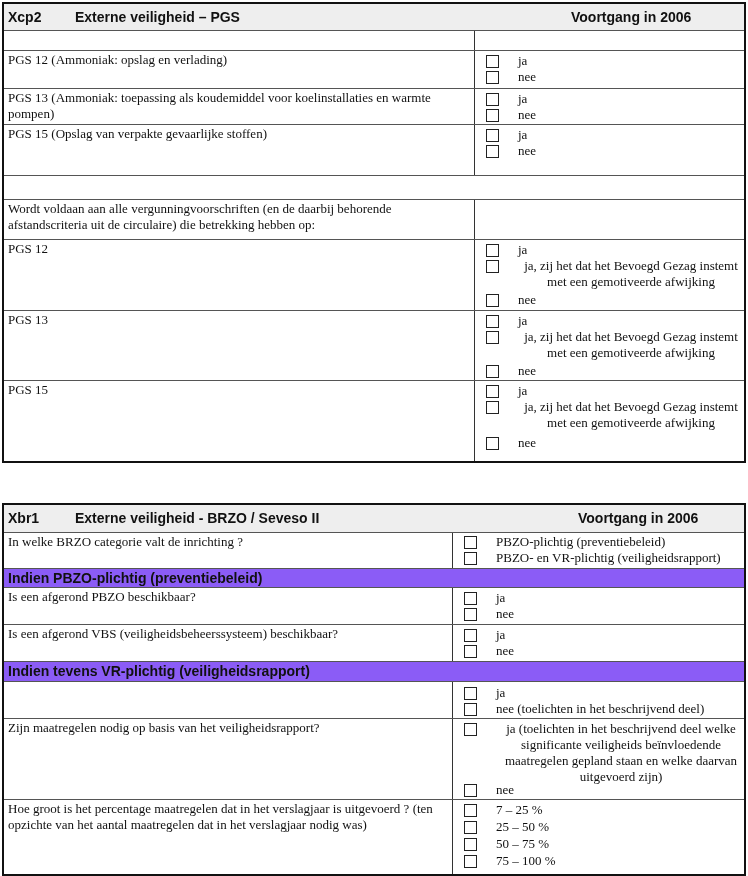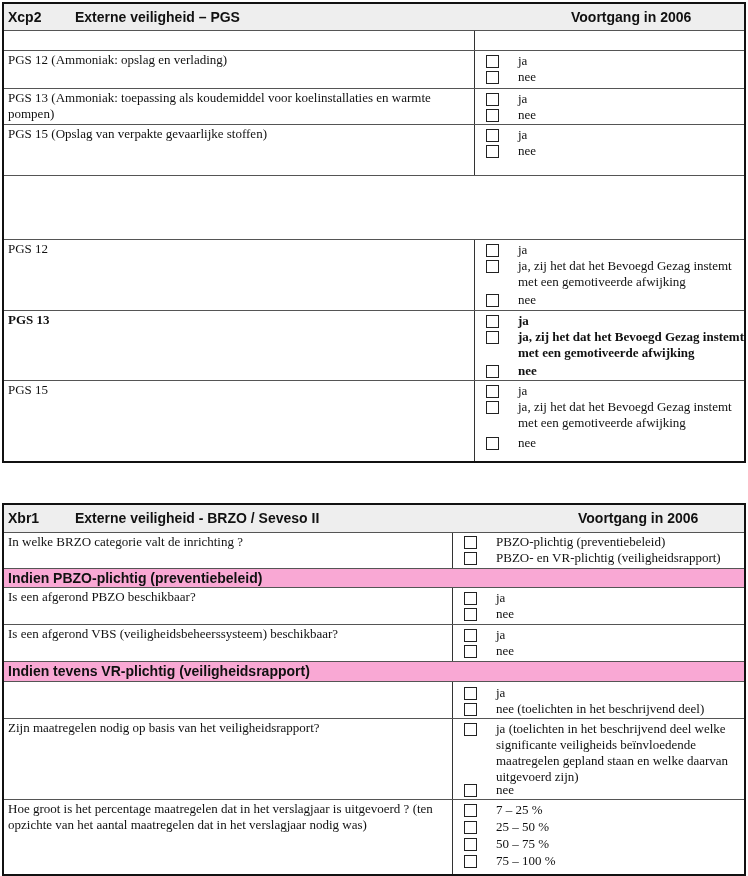--- a/index.html
+++ b/index.html
@@ -18,7 +18,7 @@
   .divider { position: absolute; top: 0; bottom: 0; width: 0; border-left: 1px solid #333; }
   .opt { position: absolute; font-size: 13px; line-height: 16px; }
   .cb { position: absolute; width: 11px; height: 11px; border: 1px solid #222; background: #fff; box-sizing: content-box; cursor: pointer; }
-  .lbl { position: absolute; white-space: nowrap; }
+  .lbl { position: absolute; white-space: nowrap; text-align: center; }
 </style>
 </head>
 <body>

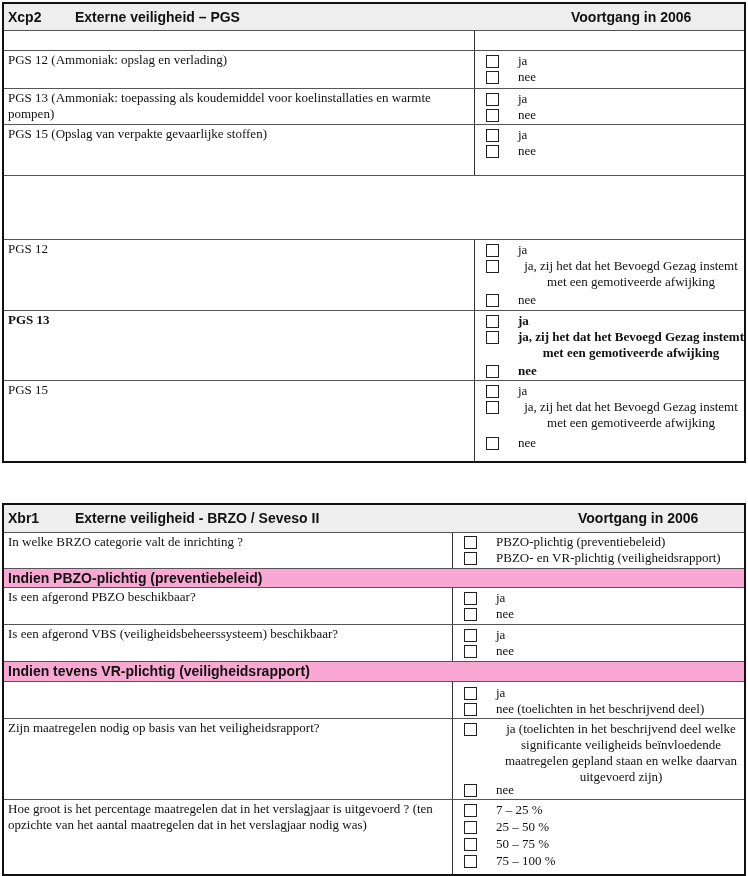--- a/index.html
+++ b/index.html
@@ -75,6 +75,10 @@
 
   <div class="row" style="top:171px; height:24px;"></div>
 
+  <div class="row" style="top:195px; height:40px;">
+    <span class="q" style="width:450px;">Wordt voldaan aan alle vergunningvoorschriften  (en de daarbij behorende afstandscriteria uit de circulaire) die betrekking hebben op:</span>
+    <div class="divider" style="left:470px;"></div>
+  </div>
 
   <div class="row" style="top:235px; height:71px;">
     <span class="q">PGS 12</span>

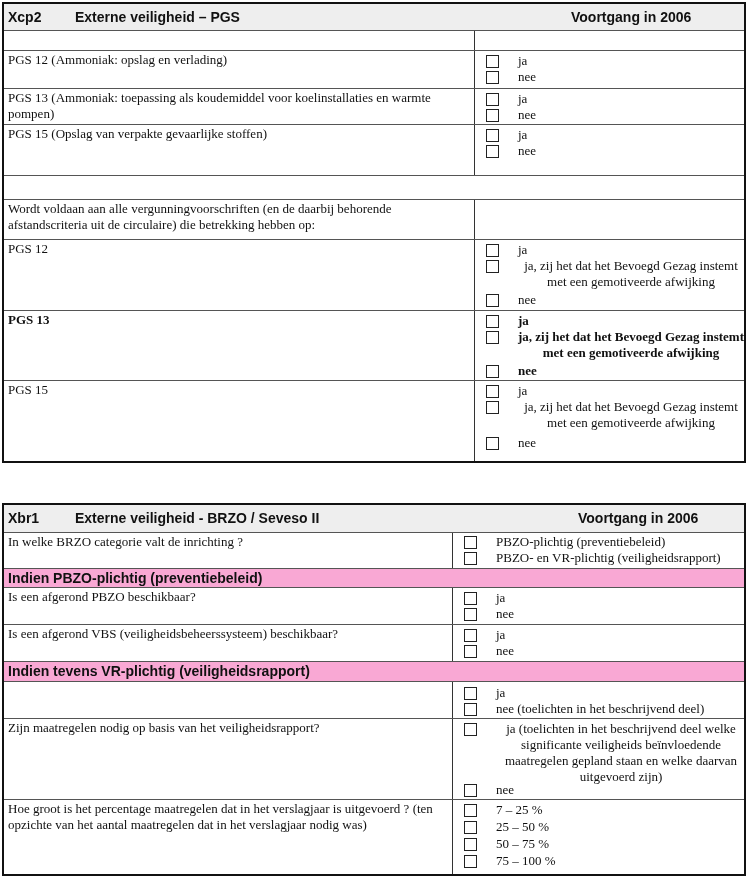--- a/index.html
+++ b/index.html
@@ -97,7 +97,7 @@
     </div>
   </div>
 
-  <div class="row" style="top:306px; height:70px;font-weight:bold;">
+  <div class="row" style="top:306px; height:70px;">
     <span class="q">PGS 13</span>
     <div class="divider" style="left:470px;"></div>
     <div class="opt" style="left:482px; top:2px;">

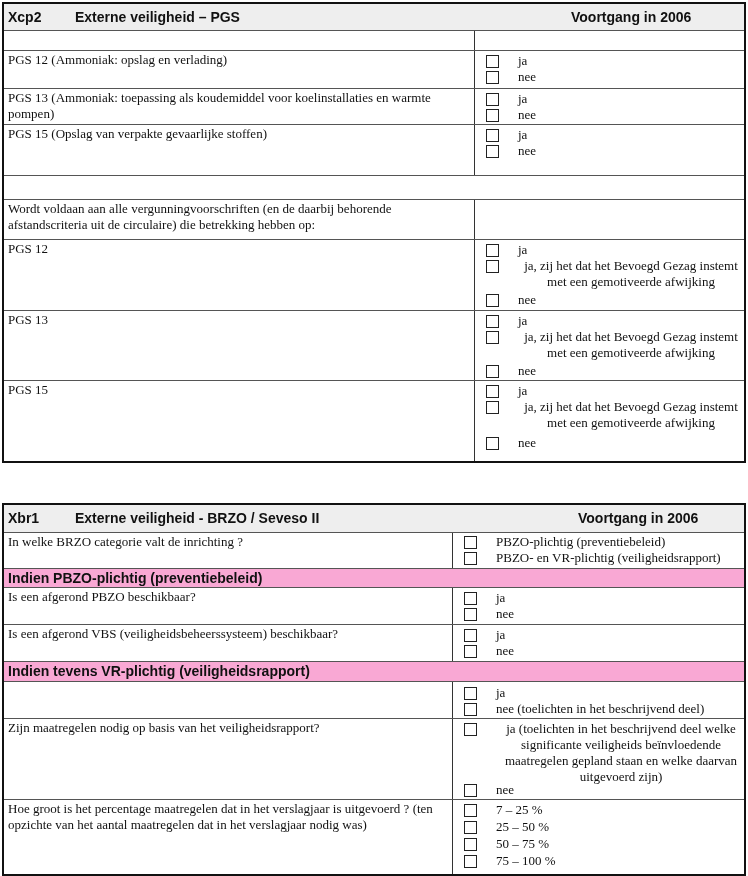--- a/index.html
+++ b/index.html
@@ -12,7 +12,7 @@
   .hdr .code { position: absolute; left: 4px; top: 5px; }
   .hdr .title { position: absolute; top: 5px; }
   .hdr .prog { position: absolute; top: 5px; }
-  .section { background: #f9a8d4; font-family: "Liberation Sans", sans-serif; font-weight: bold; font-size: 14px; }
+  .section { background: #8b5cf6; font-family: "Liberation Sans", sans-serif; font-weight: bold; font-size: 14px; }
   .section span { position: absolute; left: 4px; top: 1px; }
   .q { position: absolute; left: 4px; top: 1px; font-size: 13px; line-height: 16px; }
   .divider { position: absolute; top: 0; bottom: 0; width: 0; border-left: 1px solid #333; }

